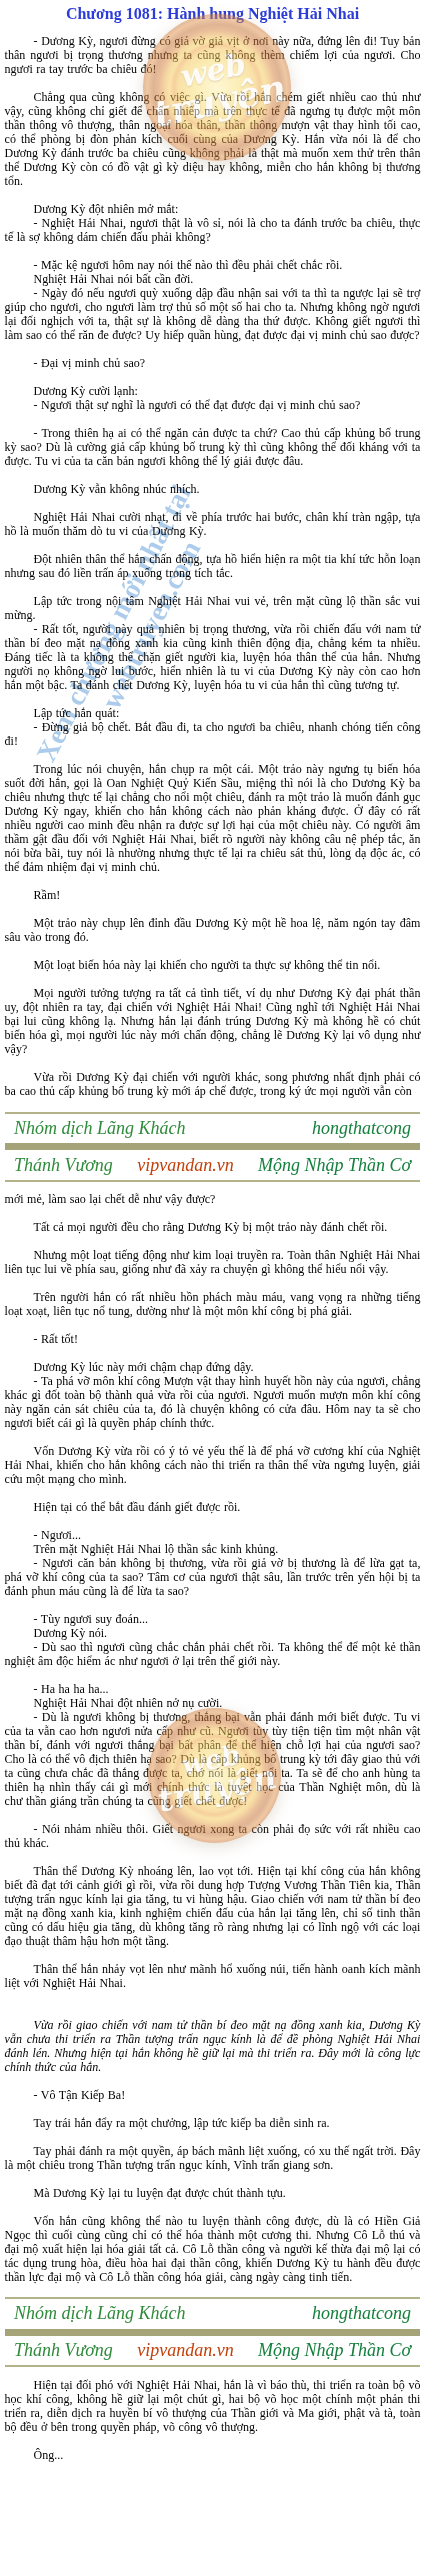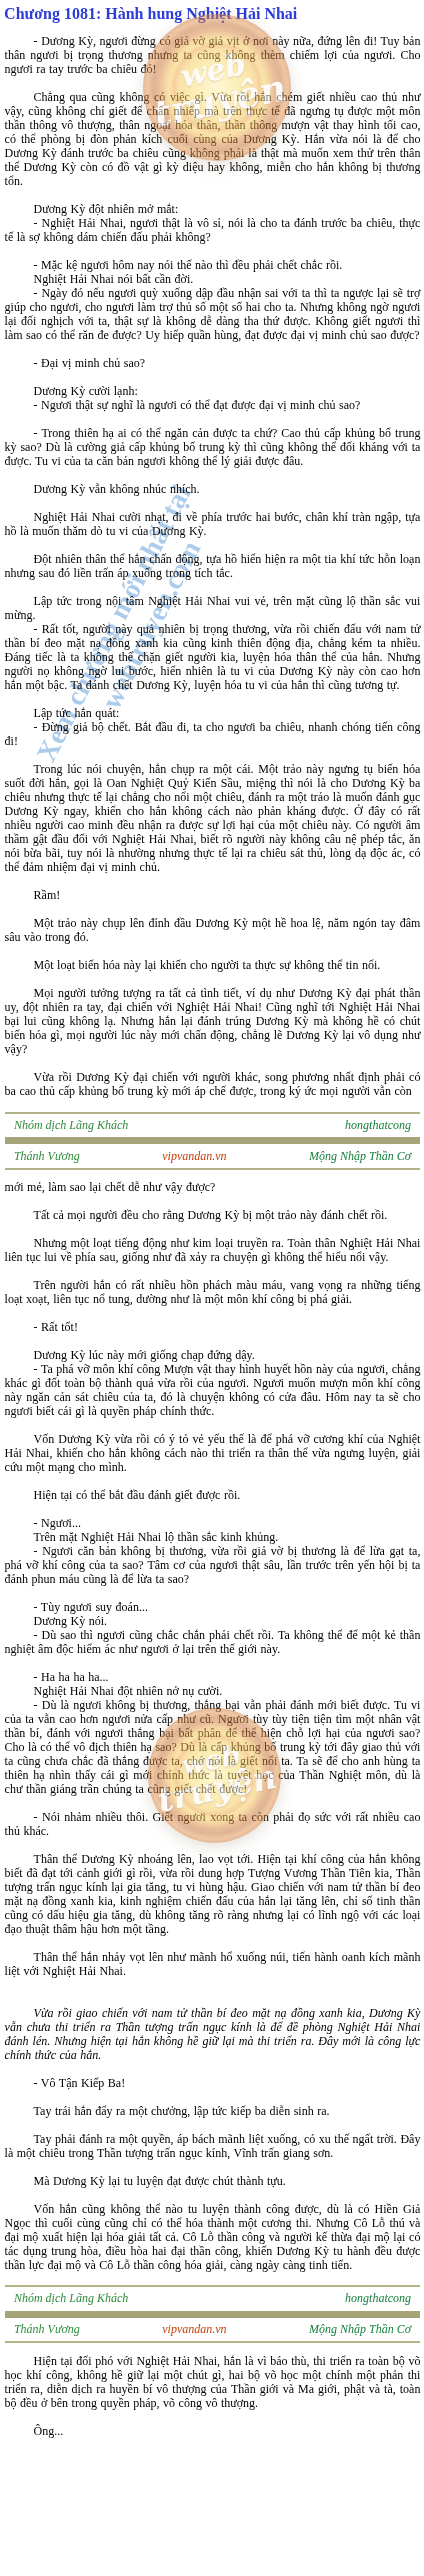--- a/index.html
+++ b/index.html
@@ -13,7 +13,7 @@
   }
   h1.chapter-title {
     margin:5.2px 4.1px 0 4.1px;
-    text-align:left;
+    text-align:center;
     font-size:16px;
     font-weight:bold;
     color:#2b3cd9;

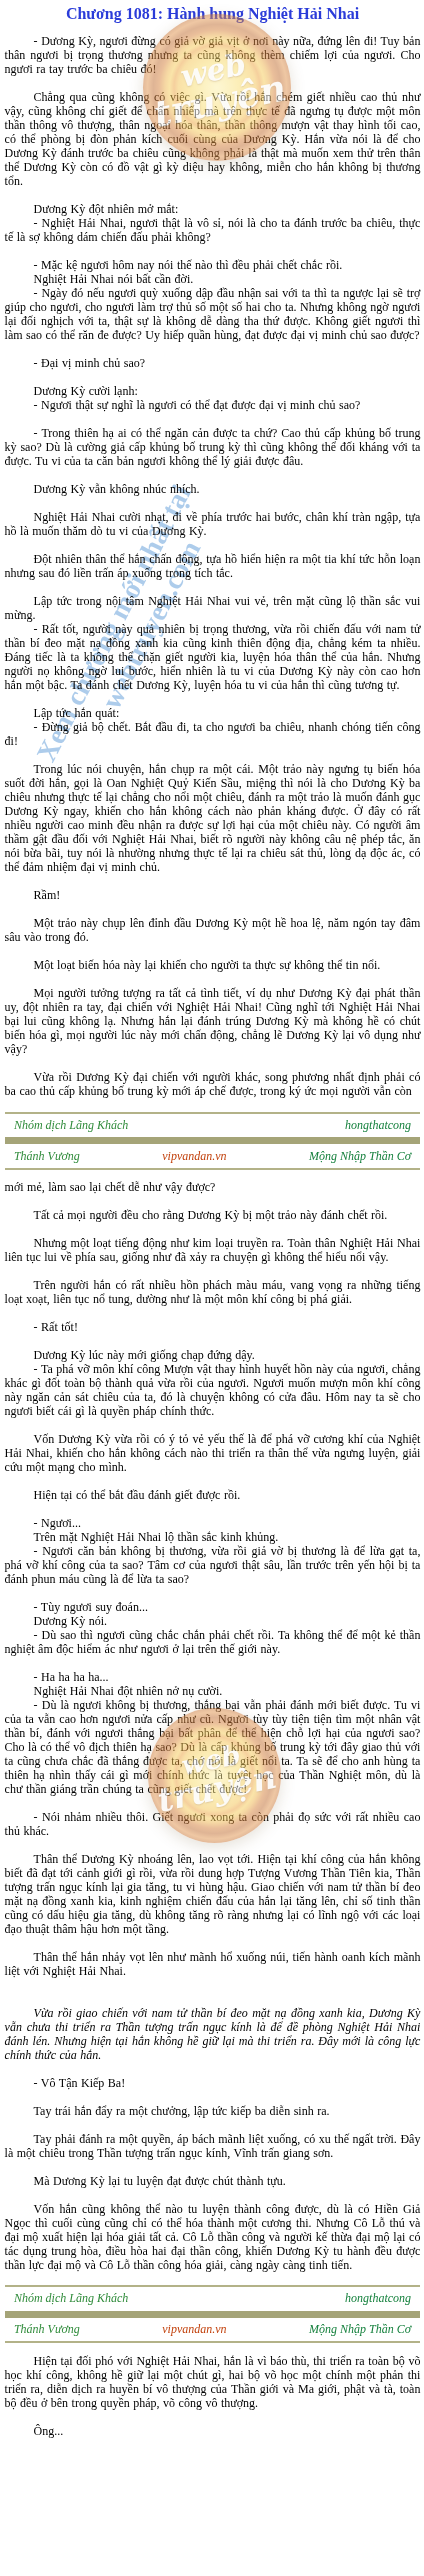--- a/index.html
+++ b/index.html
@@ -49,7 +49,7 @@
     justify-content:space-between;
     align-items:center;
     padding:4.1px 9.3px;
-    font-size:12px;
+    font-size:18px;
   }
   .credits .band { height:7.7px; background:#a5a478; }
   .c-green  { color:#2f8b3a; }

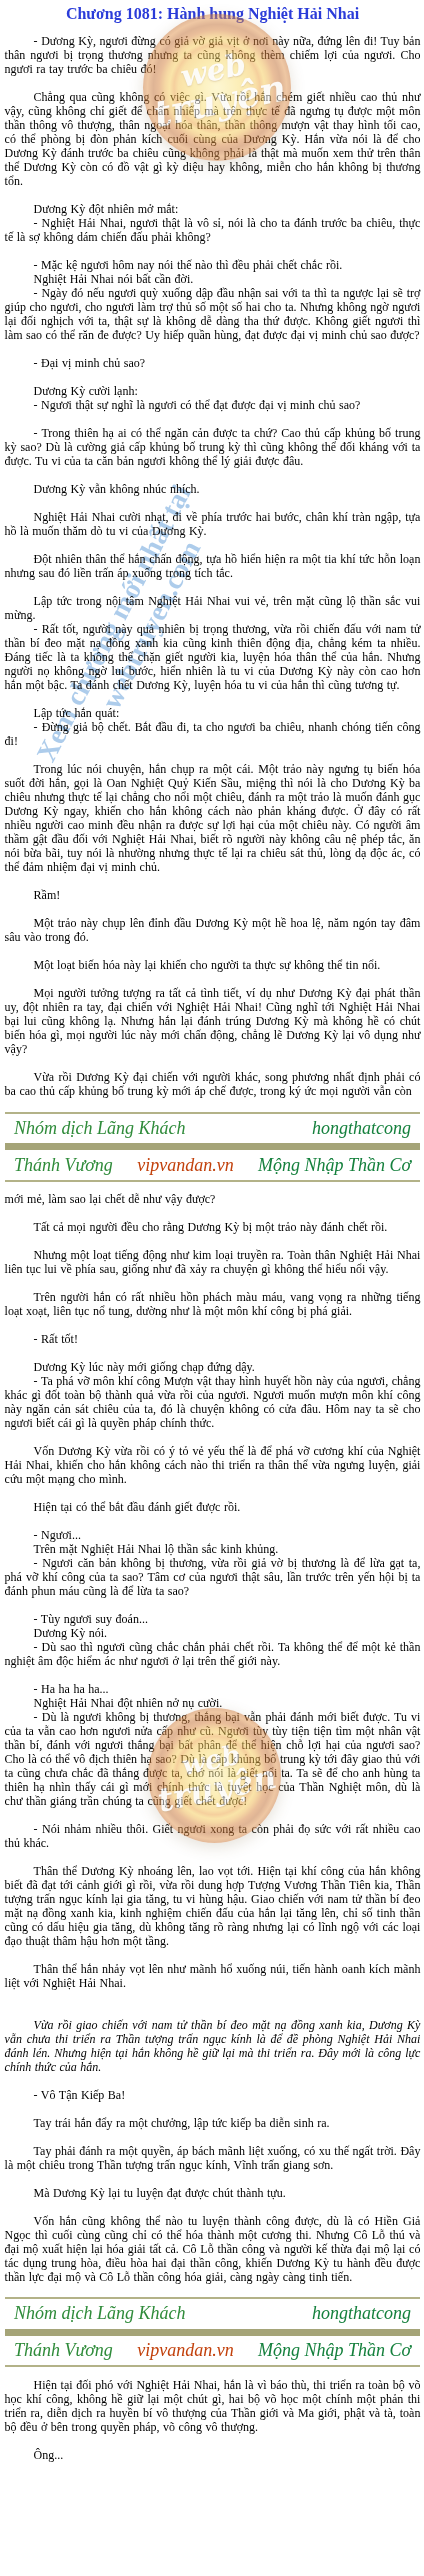--- a/index.html
+++ b/index.html
@@ -146,7 +146,7 @@
       <p class="para gap1">Nhưng một loạt tiếng động như kim loại truyền ra. Toàn thân Nghiệt Hải Nhai liên tục lui về phía sau, giống như đã xảy ra chuyện gì không thể hiểu nổi vậy.</p>
       <p class="para gap1">Trên người hắn có rất nhiều hồn phách màu máu, vang vọng ra những tiếng loạt xoạt, liên tục nổ tung, dường như là một môn khí công bị phá giải.</p>
       <p class="para gap1">- Rất tốt!</p>
-      <p class="para gap1">Dương Kỳ lúc này mới giống chạp đứng dậy.</p>
+      <p class="para gap1">Dương Kỳ lúc này mới chậm chạp đứng dậy.</p>
       <p class="para gap0">- Ta phá vỡ môn khí công Mượn vật thay hình huyết hồn này của ngươi, chẳng khác gì đốt toàn bộ thành quả vừa rồi của ngươi. Ngươi muốn mượn môn khí công này ngăn cản sát chiêu của ta, đó là chuyện không có cửa đâu. Hôm nay ta sẽ cho ngươi biết cái gì là quyền pháp chính thức.</p>
       <p class="para gap1">Vốn Dương Kỳ vừa rồi có ý tỏ vẻ yếu thế là để phá vỡ cương khí của Nghiệt Hải Nhai, khiến cho hắn không cách nào thi triển ra thân thể vừa ngưng luyện, giải cứu một mạng cho mình.</p>
       <p class="para gap1">Hiện tại có thể bắt đầu đánh giết được rồi.</p>

